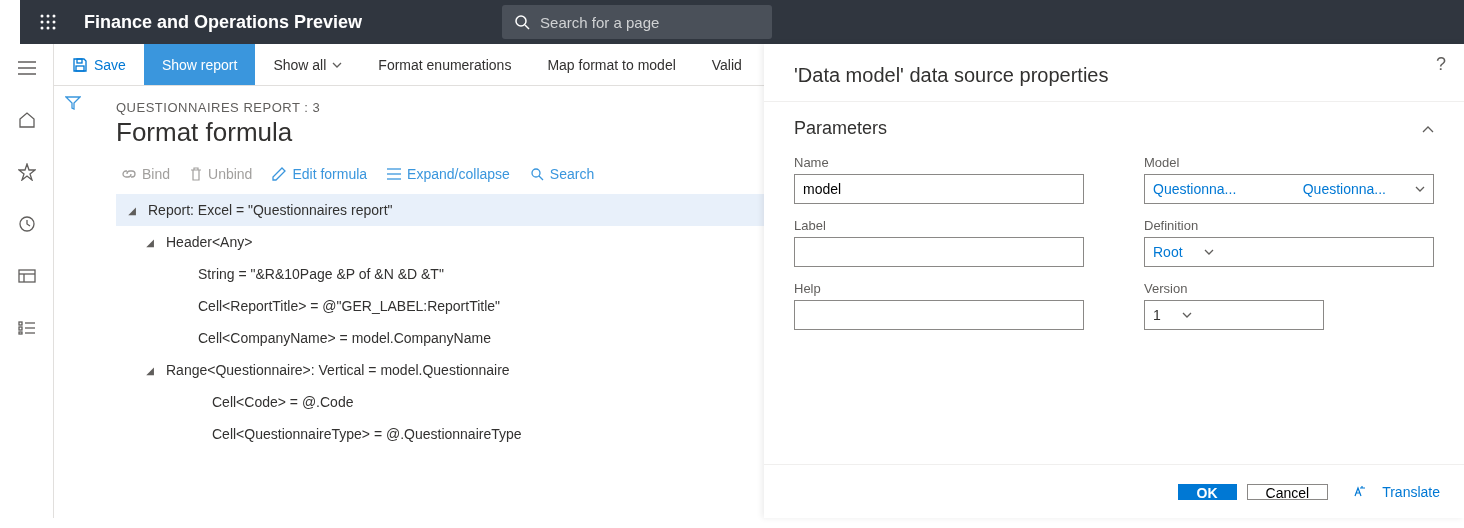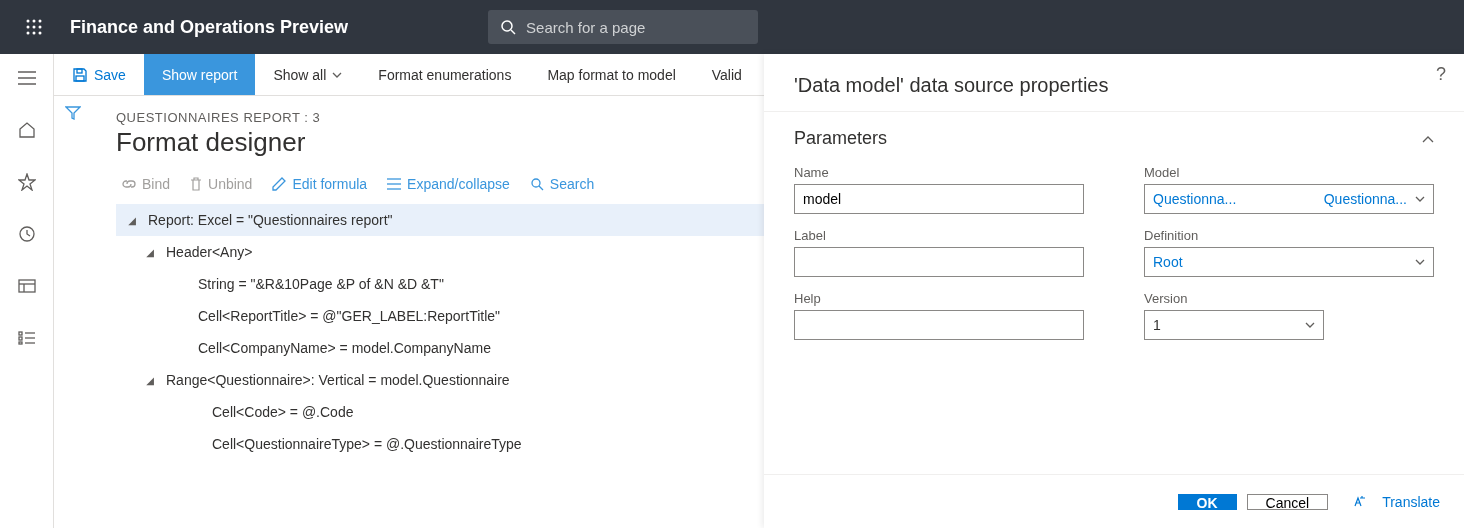--- a/index.html
+++ b/index.html
@@ -6,7 +6,7 @@
   body { font-family: "Segoe UI", -apple-system, sans-serif; font-size: 14px; color: #323130; background: #fff; overflow: hidden; width: 1464px; height: 528px; }
   
   
-  .topbar { height: 54px; background: #30363f; color: #fff; display: flex; align-items: center; padding: 0 22px; }
+  .topbar { height: 44px; background: #30363f; color: #fff; display: flex; align-items: center; padding: 0 16px; margin-left: 20px; }
   .waffle { width: 24px; height: 24px; display: inline-flex; align-items: center; justify-content: center; margin-right: 24px; }
   .app-title { font-size: 18px; font-weight: 600; flex: 0 0 auto; margin-right: 140px; }
   .search-wrap { flex: 0 0 270px; height: 34px; background: #4a5059; border-radius: 3px; display: flex; align-items: center; padding: 0 12px; color: #d0d2d4; }

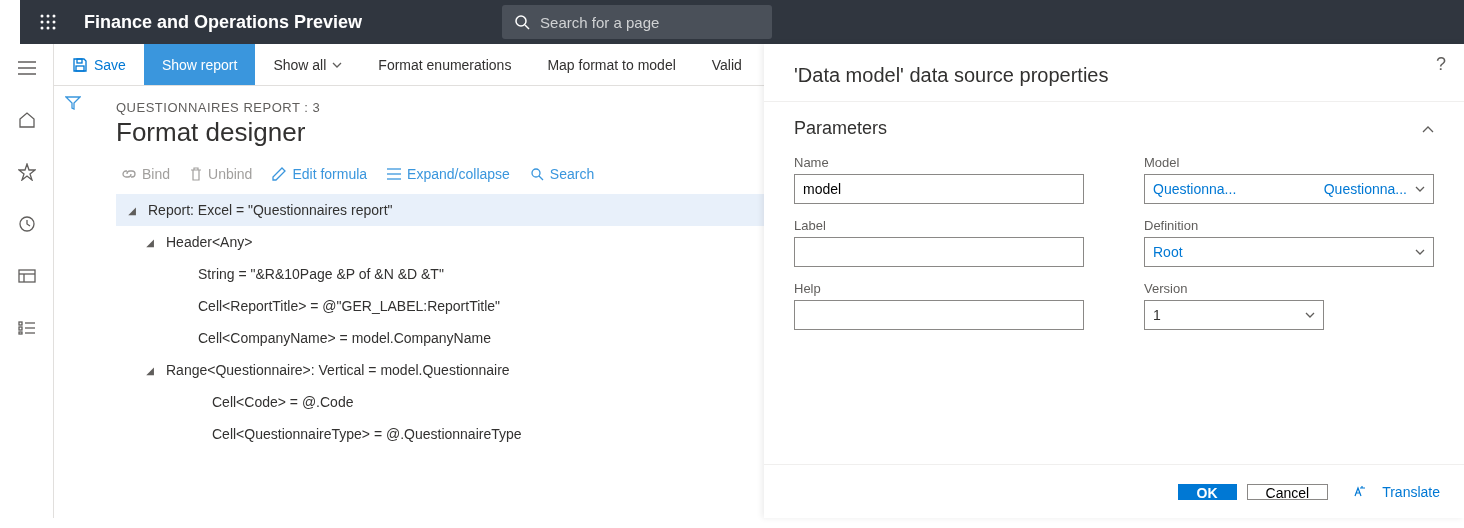--- a/index.html
+++ b/index.html
@@ -184,7 +184,7 @@
       </div>
       <div class="main">
         <div class="breadcrumb">QUESTIONNAIRES REPORT : 3</div>
-        <div class="page-title">Format designer</div>
+        <div class="page-title">Format formula</div>
 
         <div class="toolbar">
           <span class="tool disabled">

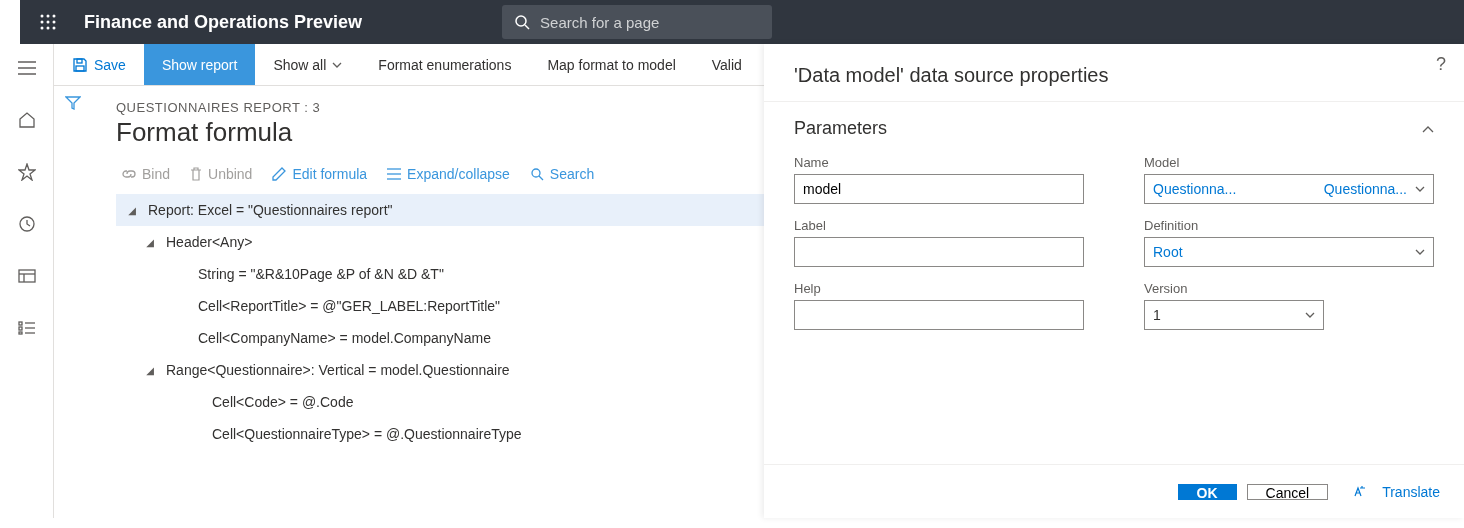--- a/index.html
+++ b/index.html
@@ -60,7 +60,7 @@
   .col { display: flex; flex-direction: column; gap: 14px; flex: 1; }
   .field label { font-size: 13px; color: #605e5c; display: block; margin-bottom: 4px; }
   .field input, .field .select { width: 100%; height: 30px; border: 1px solid #8a8886; padding: 0 8px; font-size: 14px; font-family: inherit; background: #fff; }
-  .field .select { display: flex; align-items: center; justify-content: space-between; cursor: pointer; }
+  .field .select { display: flex; align-items: center; cursor: pointer; gap: 21px; }
   .field .select.link { color: #0078d4; }
   .field .select.duo span:first-child { flex: 1; overflow: hidden; text-overflow: ellipsis; }
   .field .select.duo span:nth-child(2) { flex: 1; overflow: hidden; text-overflow: ellipsis; text-align: right; margin-right: 8px;}

